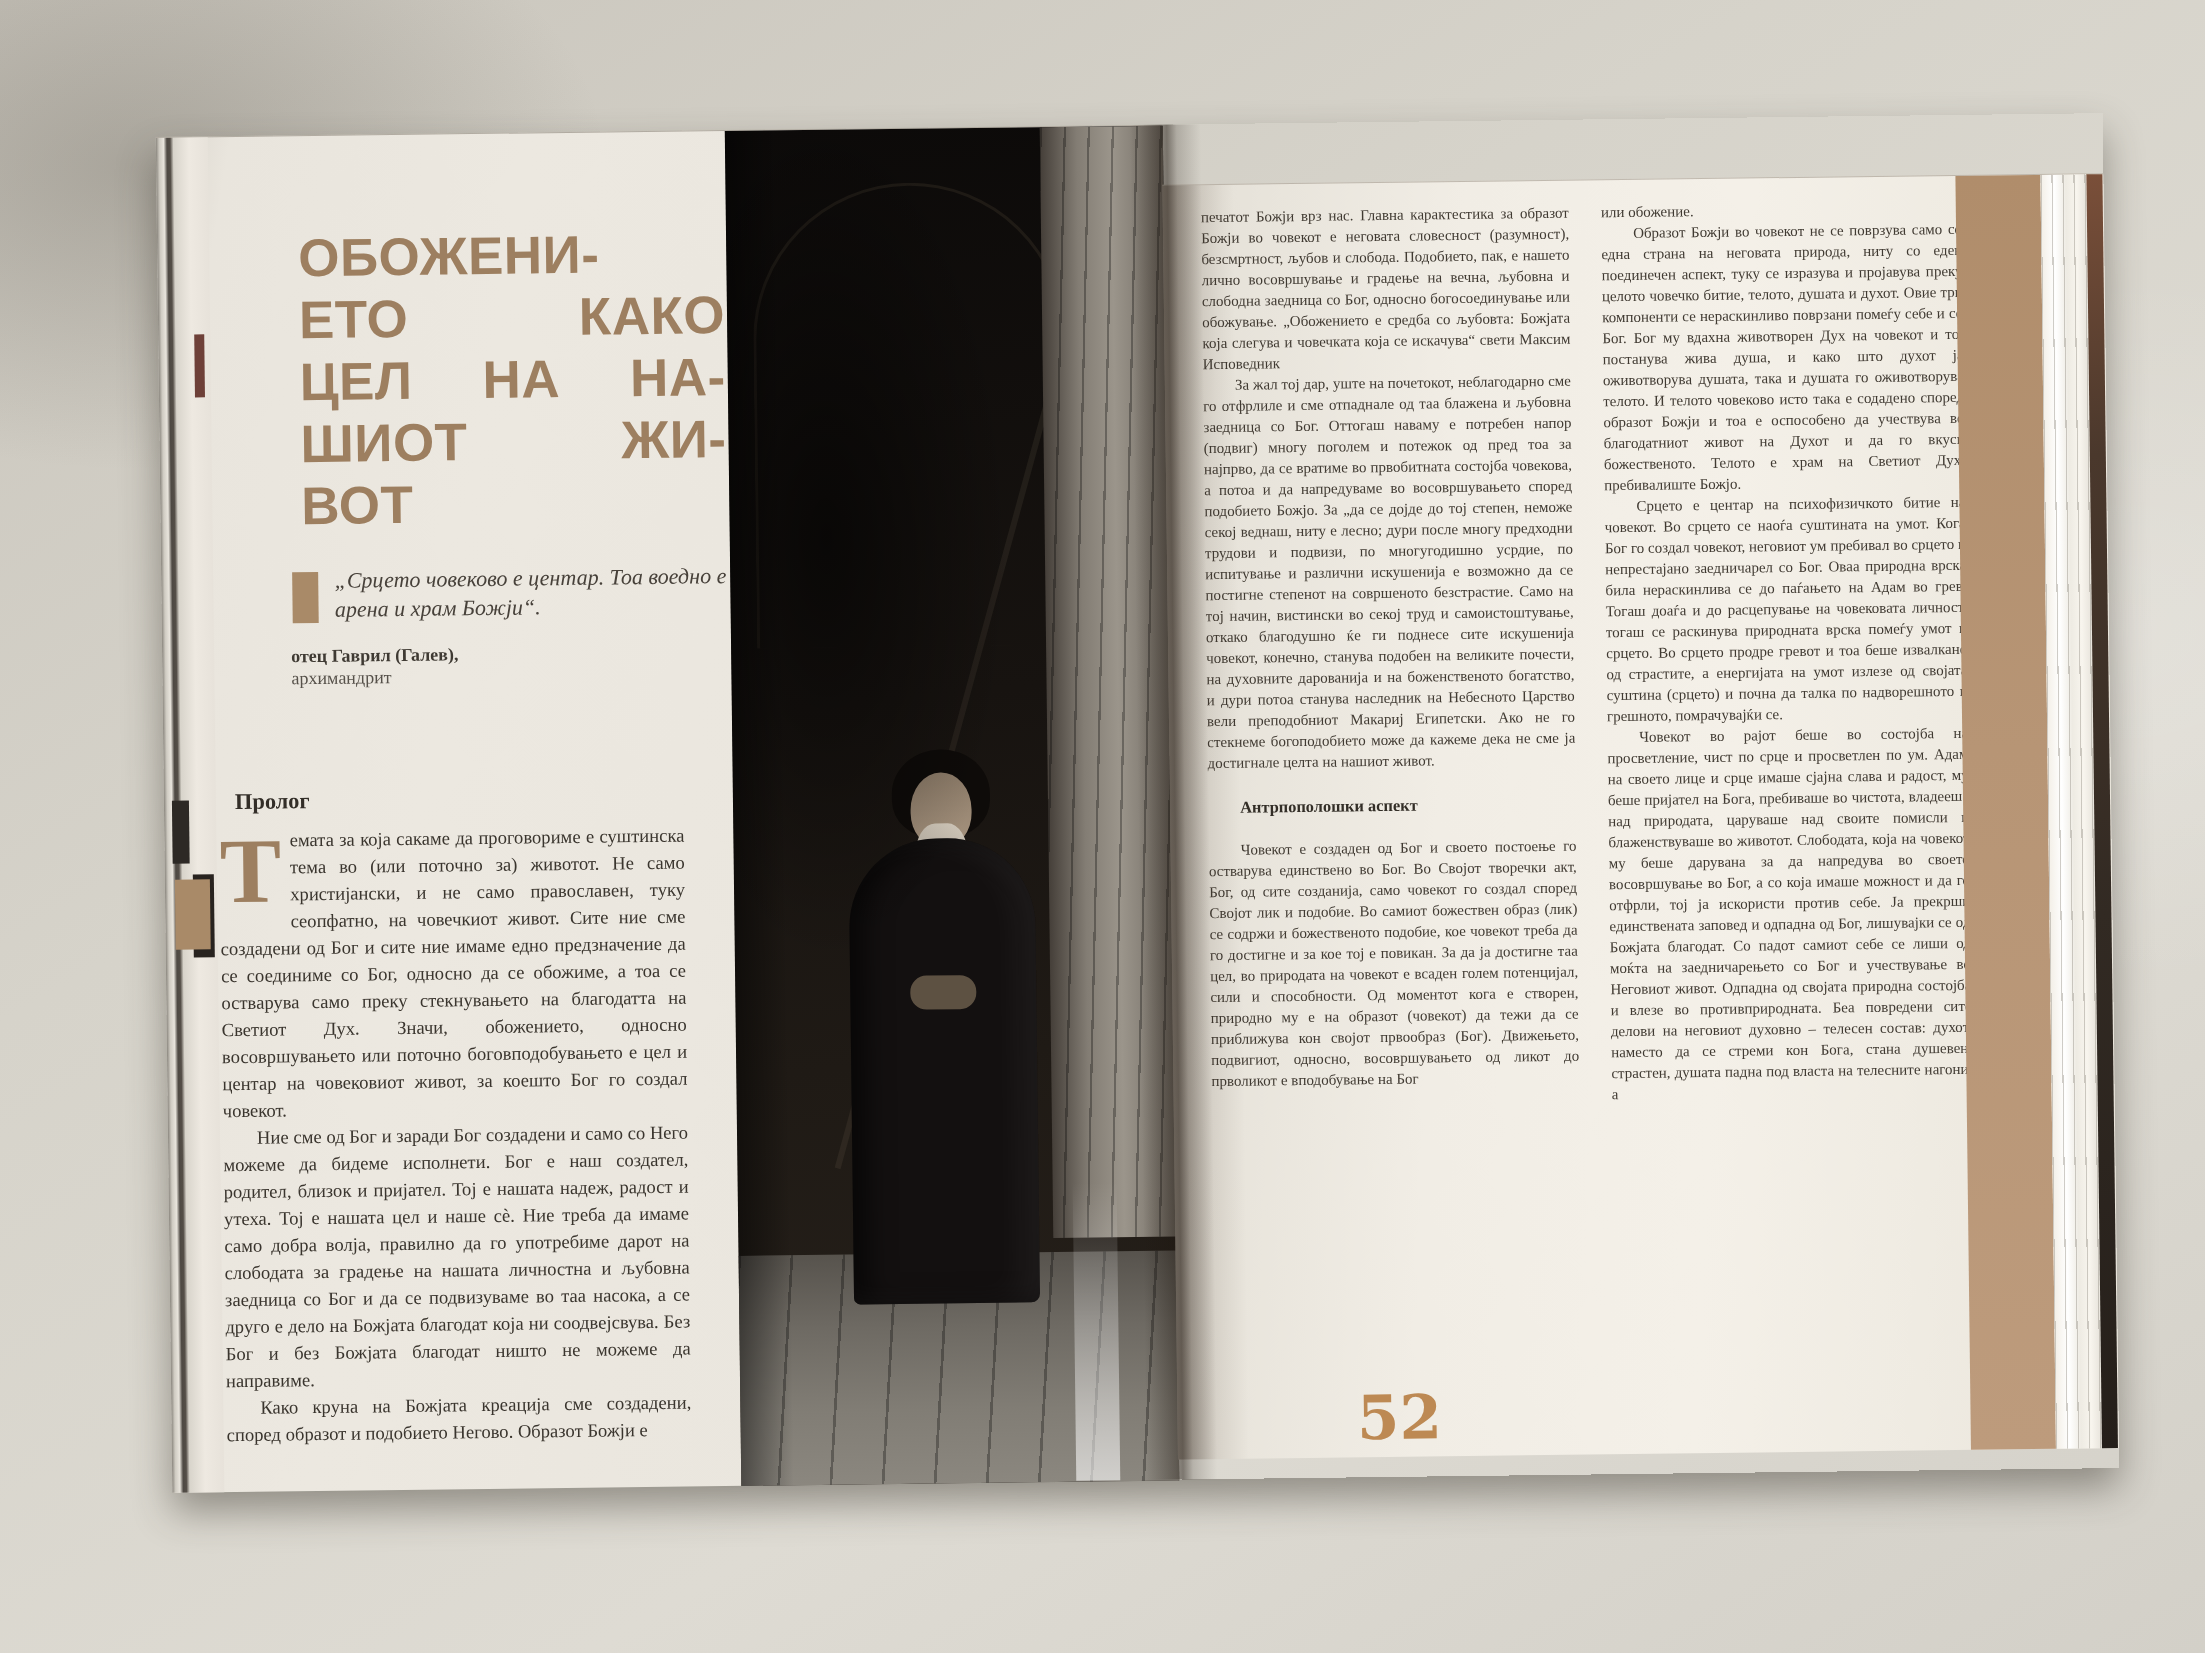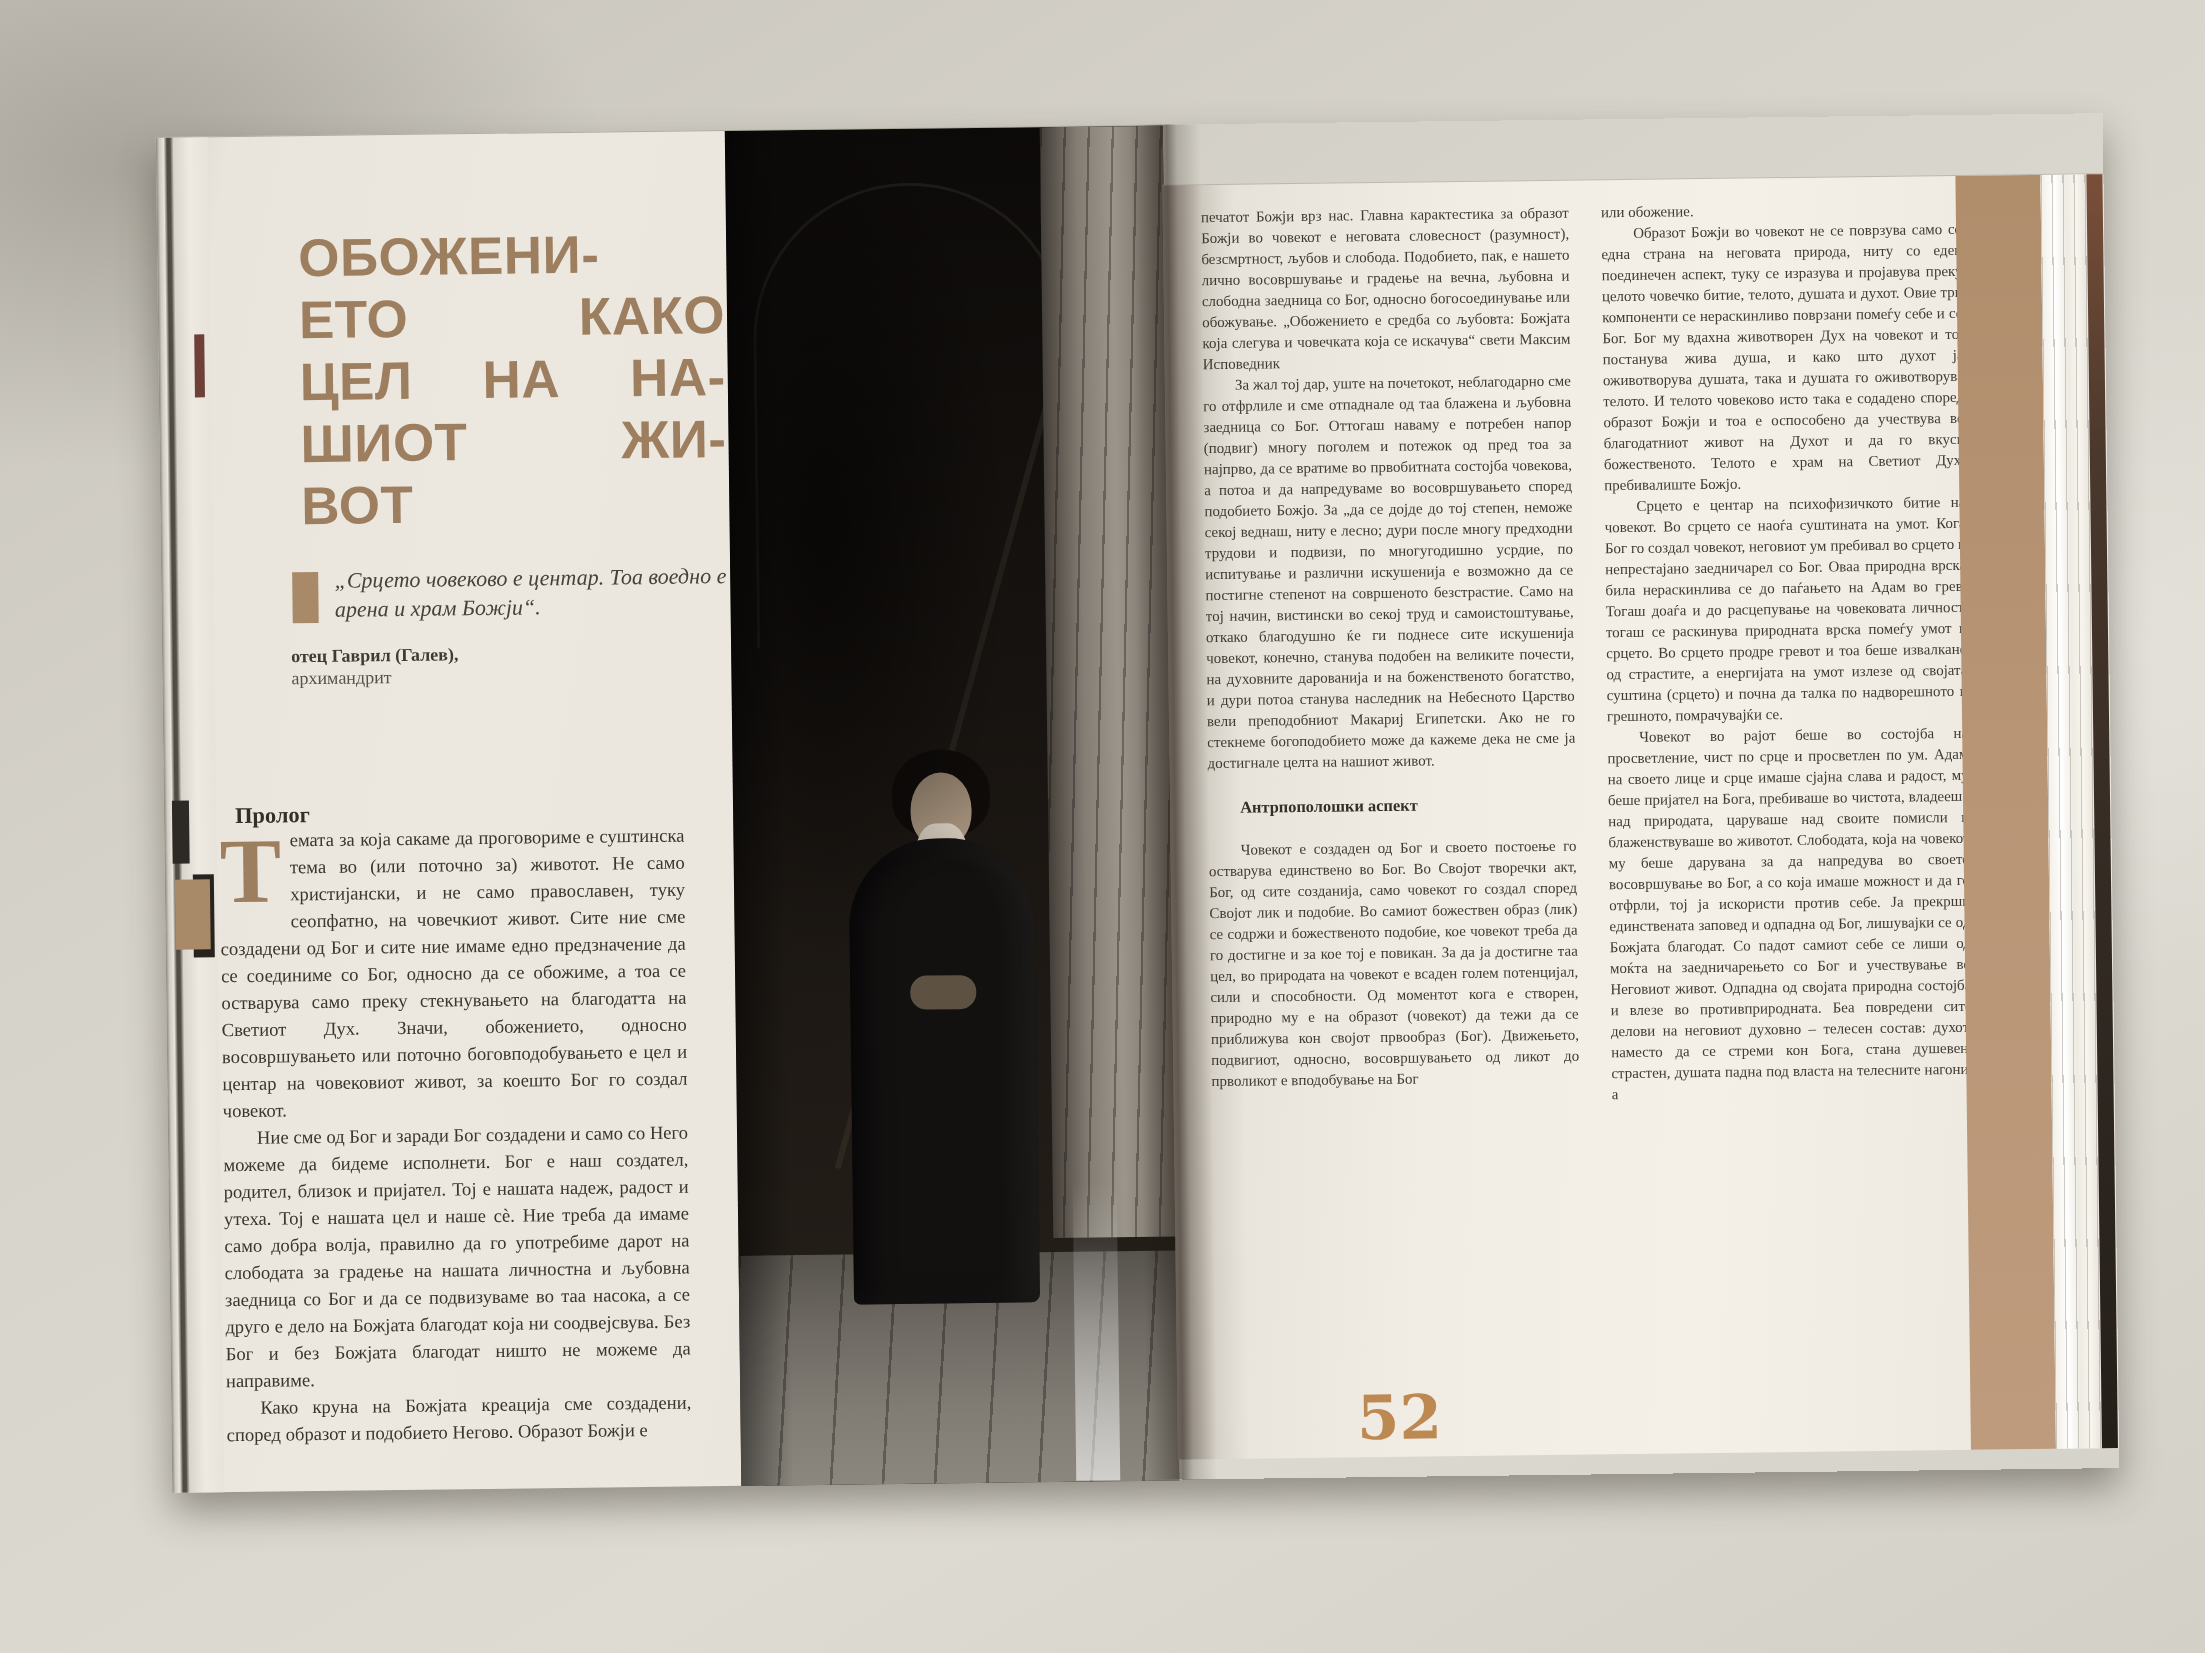--- a/index.html
+++ b/index.html
@@ -31,7 +31,7 @@
   .author{position:absolute;left:129px;top:509px;color:#3f3a33;}
   .author-name{font-weight:700;font-size:18px;line-height:22px;}
   .author-role{font-size:18px;line-height:22px;color:#56514a;}
-  .prolog-heading{position:absolute;left:71px;top:652px;font-weight:700;font-size:22.4px;color:#332e28;margin-top:14px;}
+  .prolog-heading{position:absolute;left:71px;top:652px;font-weight:700;font-size:22.4px;color:#332e28;}
   .left-body{position:absolute;left:55px;top:690px;width:465px;height:629px;overflow:hidden;
     font-size:18.6px;line-height:27px;color:#3a352e;text-align:justify;}
   .left-body p{margin:0;}

